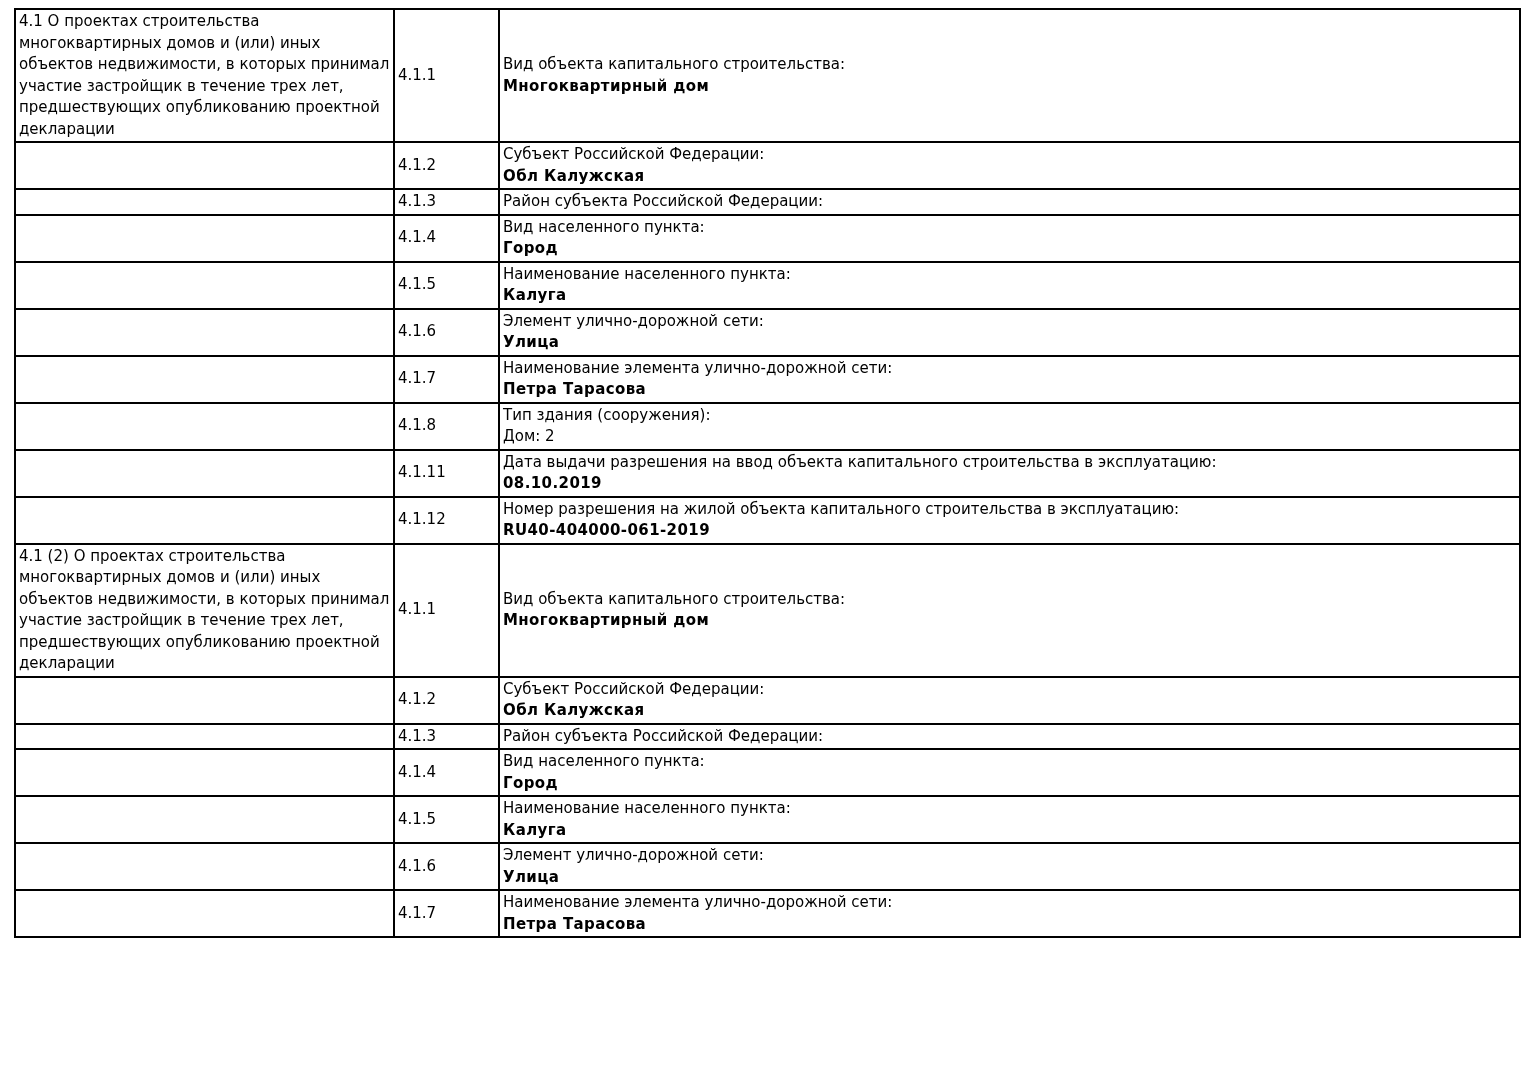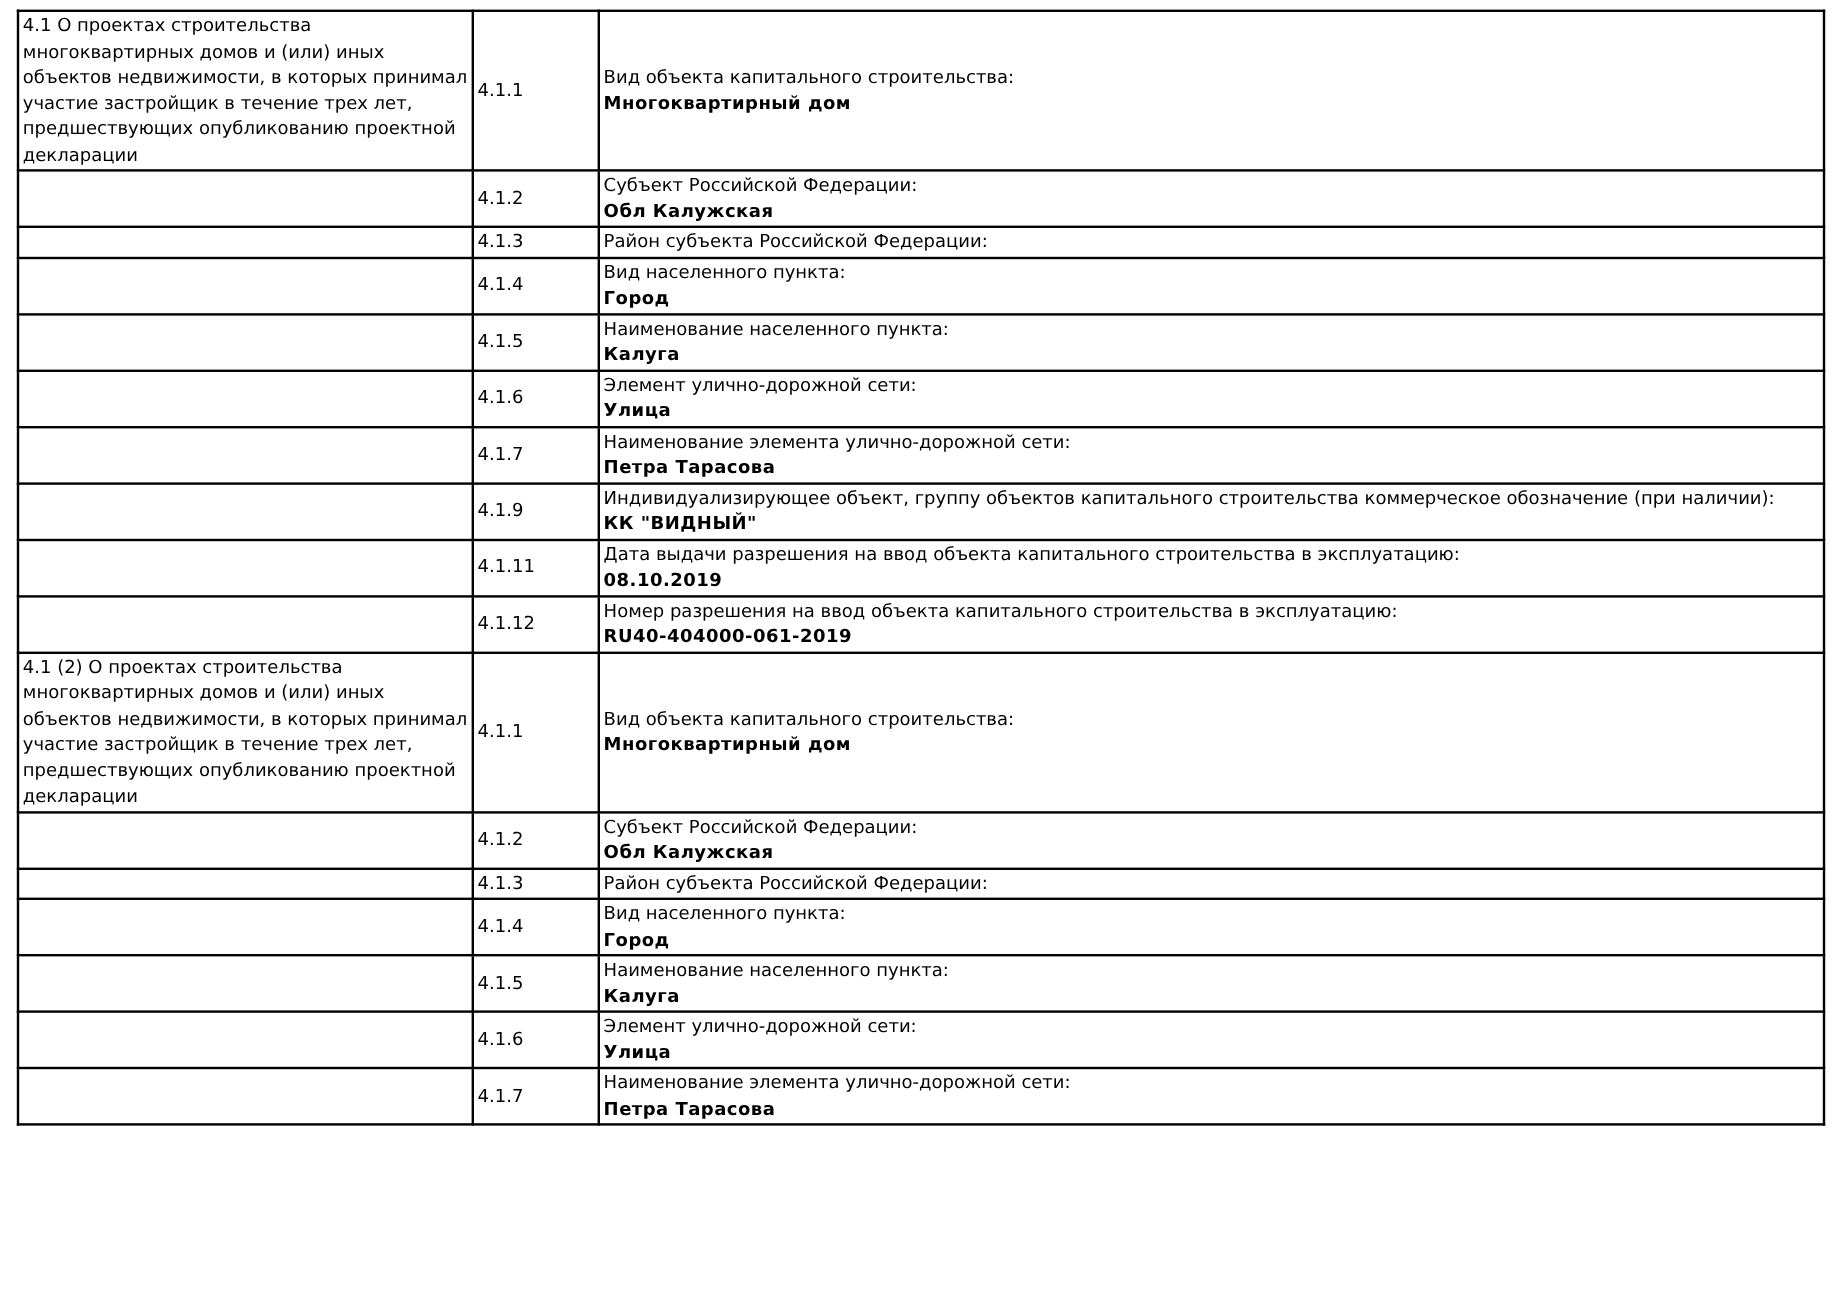--- a/index.html
+++ b/index.html
@@ -105,6 +105,14 @@
         </tr>
         <tr class="row-normal">
           <td class="col-section"></td>
+          <td class="col-num"><span>4.1.8</span></td>
+          <td class="col-content">
+            <div class="item-label">Тип здания (сооружения):</div>
+            <div class="item-value plain">Дом: 2</div>
+          </td>
+        </tr>
+        <tr class="row-normal">
+          <td class="col-section"></td>
           <td class="col-num"><span>4.1.9</span></td>
           <td class="col-content">
             <div class="item-label">Индивидуализирующее объект, группу объектов капитального строительства коммерческое обозначение (при наличии):</div>

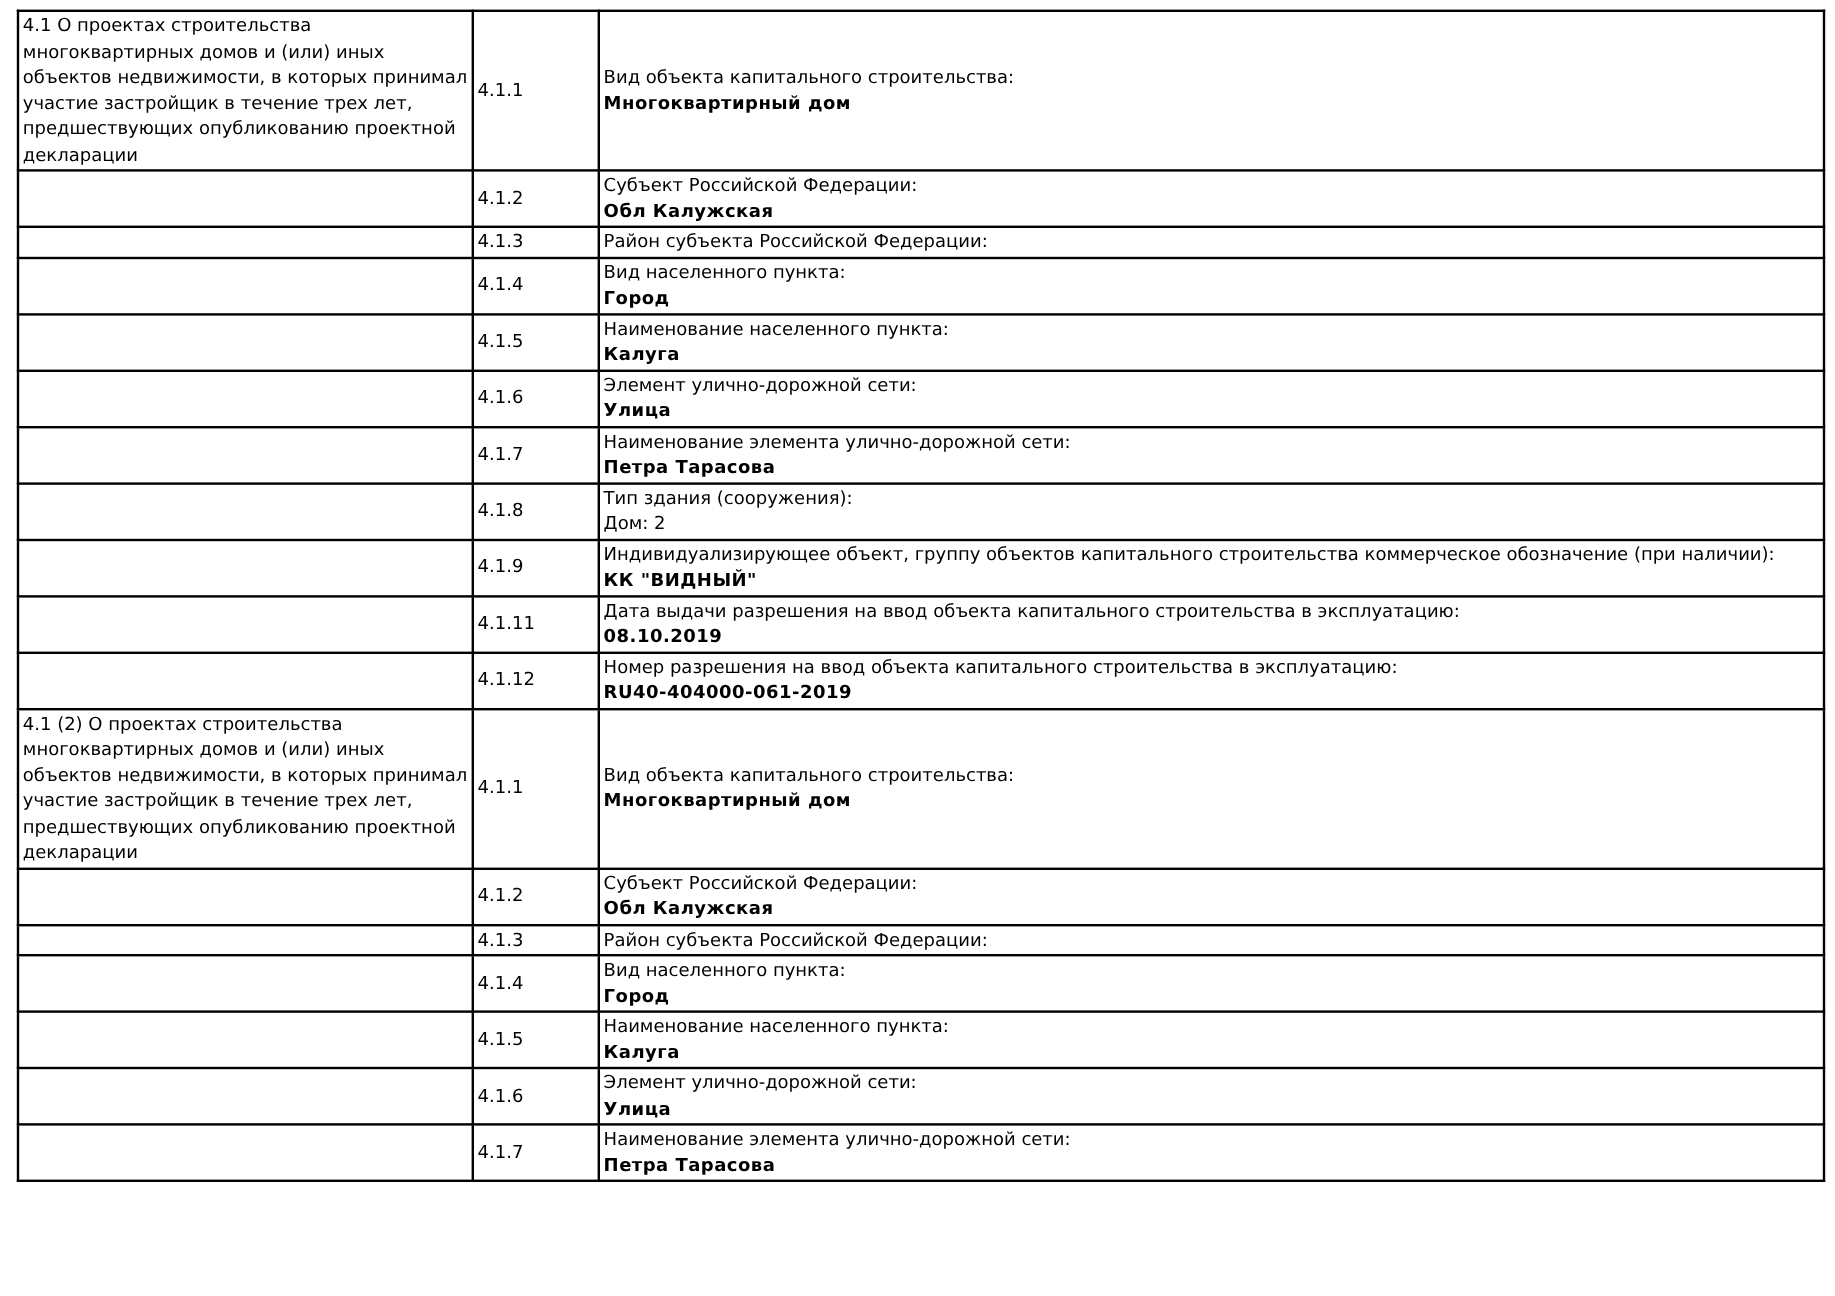--- a/index.html
+++ b/index.html
@@ -113,14 +113,6 @@
         </tr>
         <tr class="row-normal">
           <td class="col-section"></td>
-          <td class="col-num"><span>4.1.9</span></td>
-          <td class="col-content">
-            <div class="item-label">Индивидуализирующее объект, группу объектов капитального строительства коммерческое обозначение (при наличии):</div>
-            <div class="item-value">КК "ВИДНЫЙ"</div>
-          </td>
-        </tr>
-        <tr class="row-normal">
-          <td class="col-section"></td>
           <td class="col-num"><span>4.1.11</span></td>
           <td class="col-content">
             <div class="item-label">Дата выдачи разрешения на ввод объекта капитального строительства в эксплуатацию:</div>

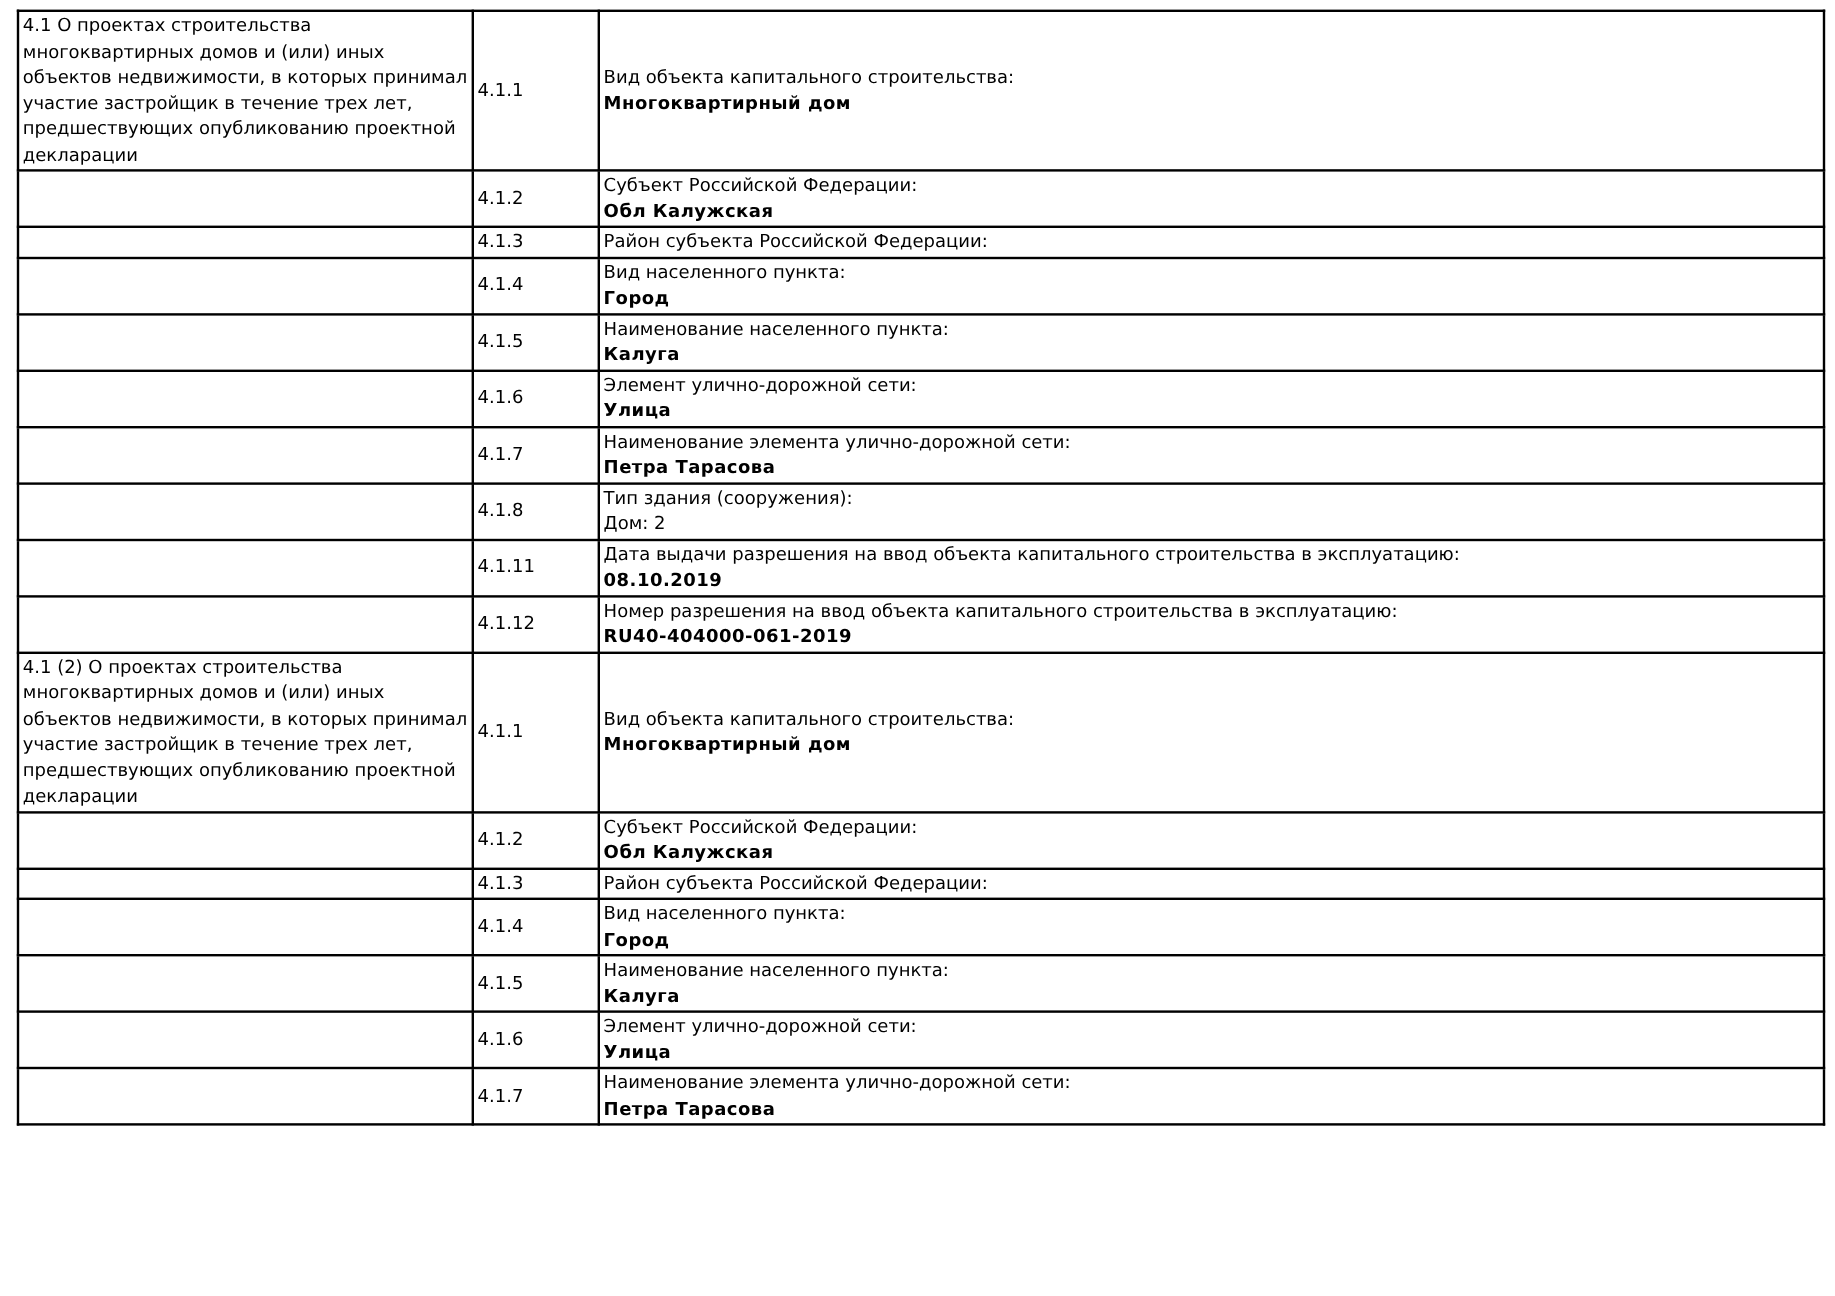--- a/index.html
+++ b/index.html
@@ -123,7 +123,7 @@
           <td class="col-section"></td>
           <td class="col-num"><span>4.1.12</span></td>
           <td class="col-content">
-            <div class="item-label">Номер разрешения на ввод объекта капитального строительства в эксплуатацию:</div>
+            <div class="item-label">Номер разрешения на жилой объекта капитального строительства в эксплуатацию:</div>
             <div class="item-value">RU40-404000-061-2019</div>
           </td>
         </tr>

